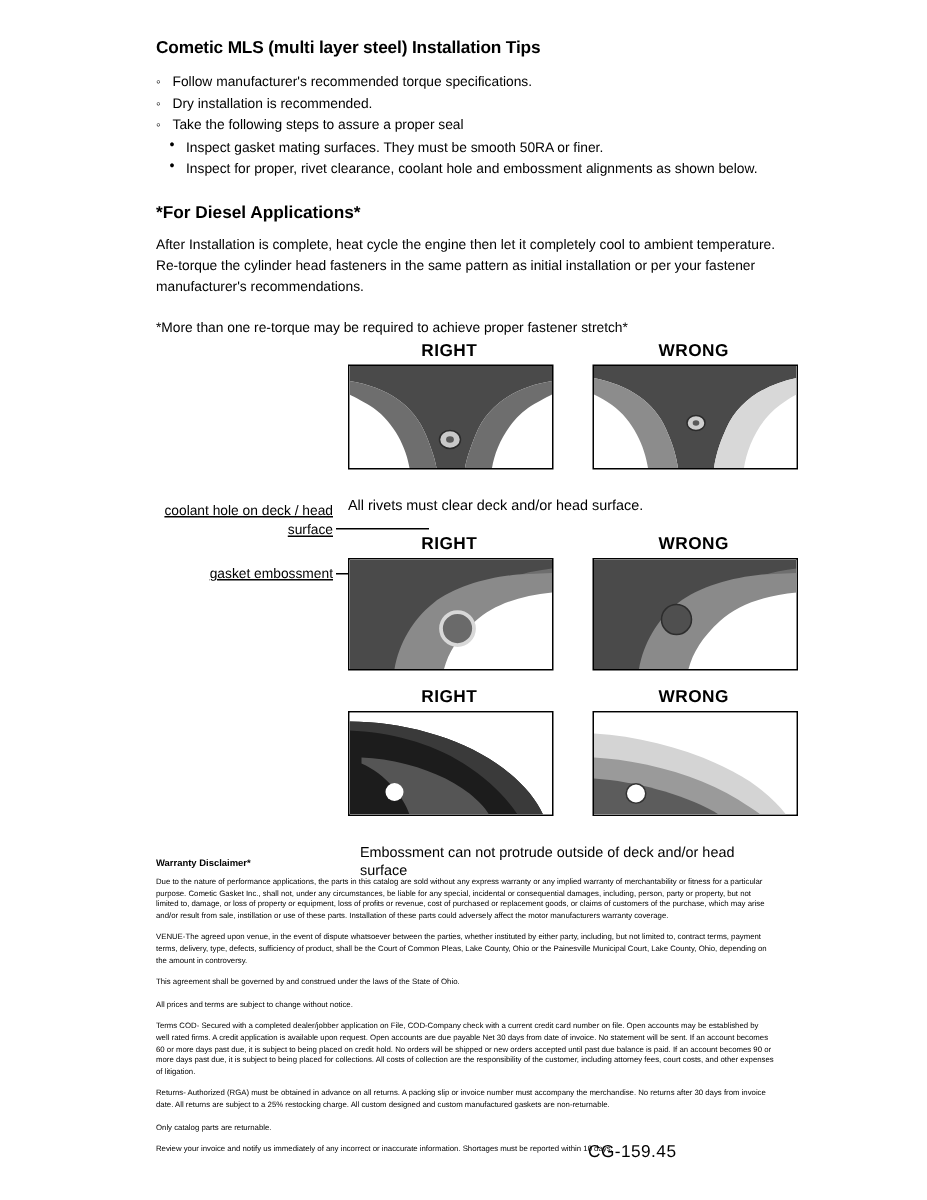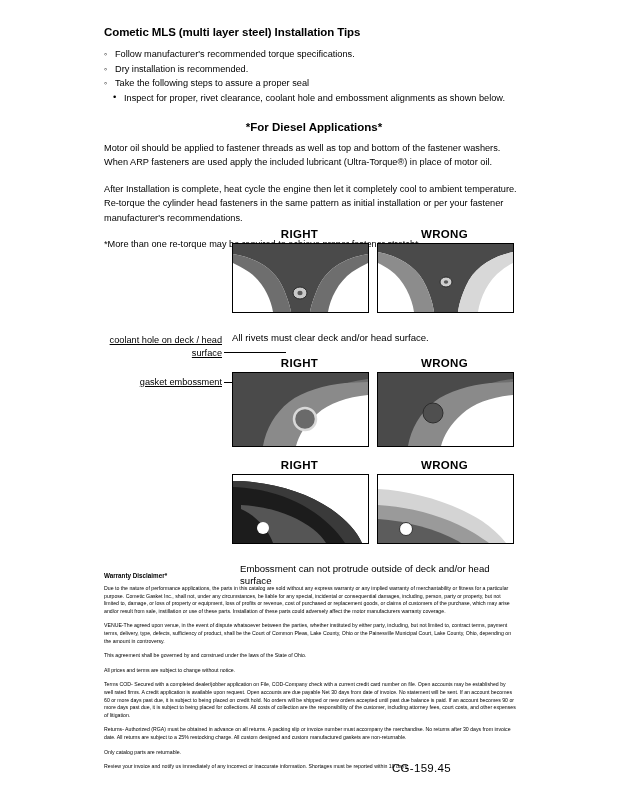--- a/index.html
+++ b/index.html
@@ -190,6 +190,7 @@
       <li class="lvl1">Take the following steps to assure a proper seal</li>
     </ul>
     <ul class="sub-list">
+      <li>Inspect gasket mating surfaces.  They must be smooth 50RA or finer.</li>
       <li>Inspect for proper, rivet clearance, coolant hole and embossment alignments as shown below.</li>
     </ul>
 

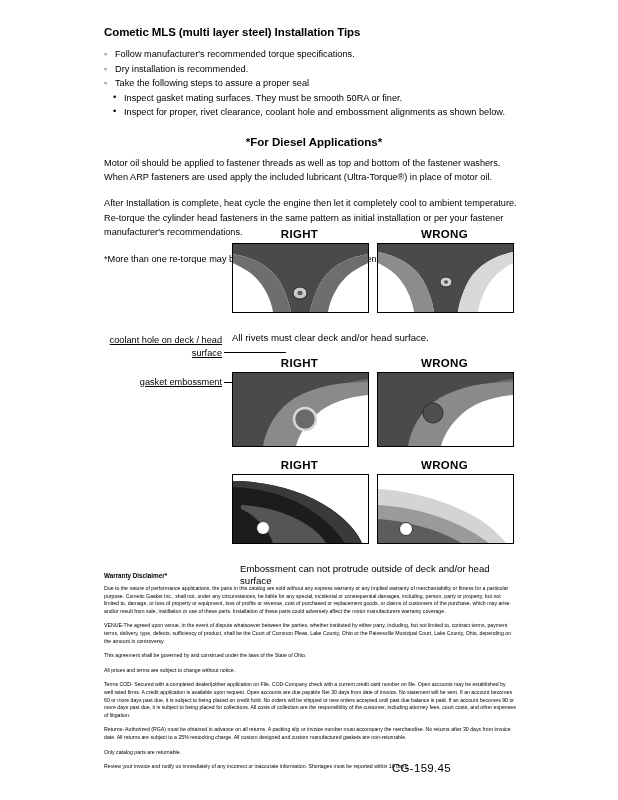--- a/index.html
+++ b/index.html
@@ -75,7 +75,6 @@
     font-size: 11.5px;
     font-weight: bold;
     margin: 16px 0 8px 0;
-    text-align: center;
   }
   p.body {
     font-size: 9.2px;

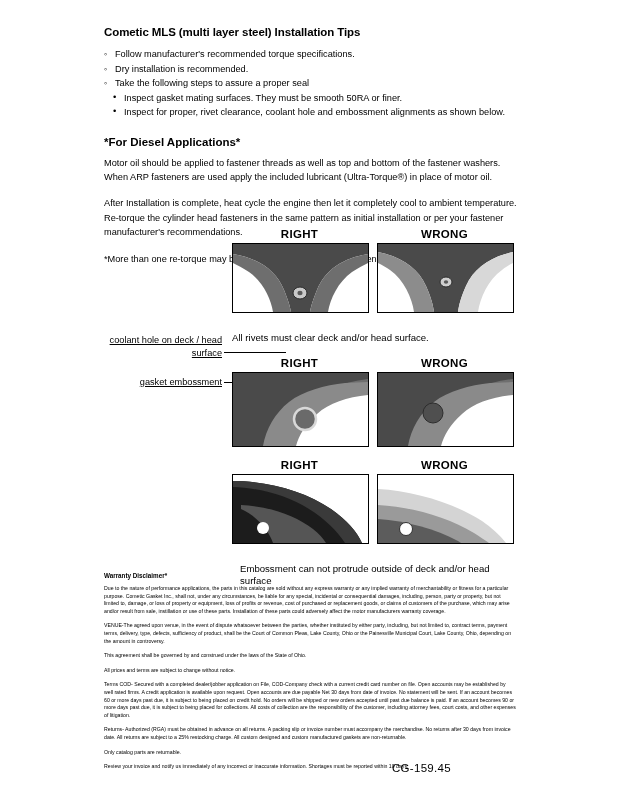--- a/index.html
+++ b/index.html
@@ -194,7 +194,6 @@
     </ul>
 
     <h2 class="subtitle">*For Diesel Applications*</h2>
-    <p class="body">Motor oil should be applied to fastener threads as well as top and bottom of the fastener washers.  When ARP fasteners are used apply the included lubricant (Ultra-Torque®) in place of motor oil.</p>
     <p class="body">After Installation is complete, heat cycle the engine then let it completely cool to ambient temperature. Re-torque the cylinder head fasteners in the same pattern as initial installation or per your fastener manufacturer's recommendations.</p>
     <p class="body last">*More than one re-torque may be required to achieve proper fastener stretch*</p>
   </div>

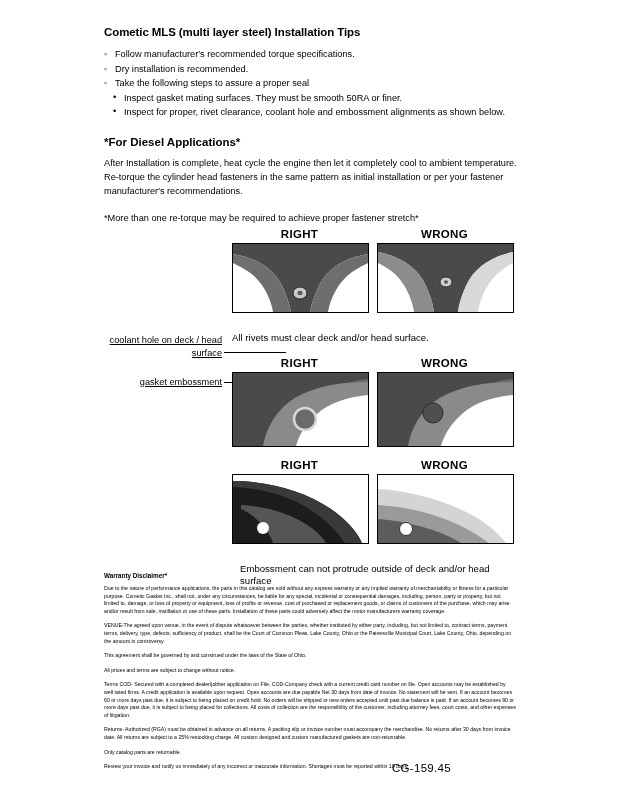--- a/index.html
+++ b/index.html
@@ -94,7 +94,7 @@
   }
   .fig-row {
     display: flex;
-    gap: 10px;
+    gap: 28px;
   }
   .fig-col {
     width: 135px;

